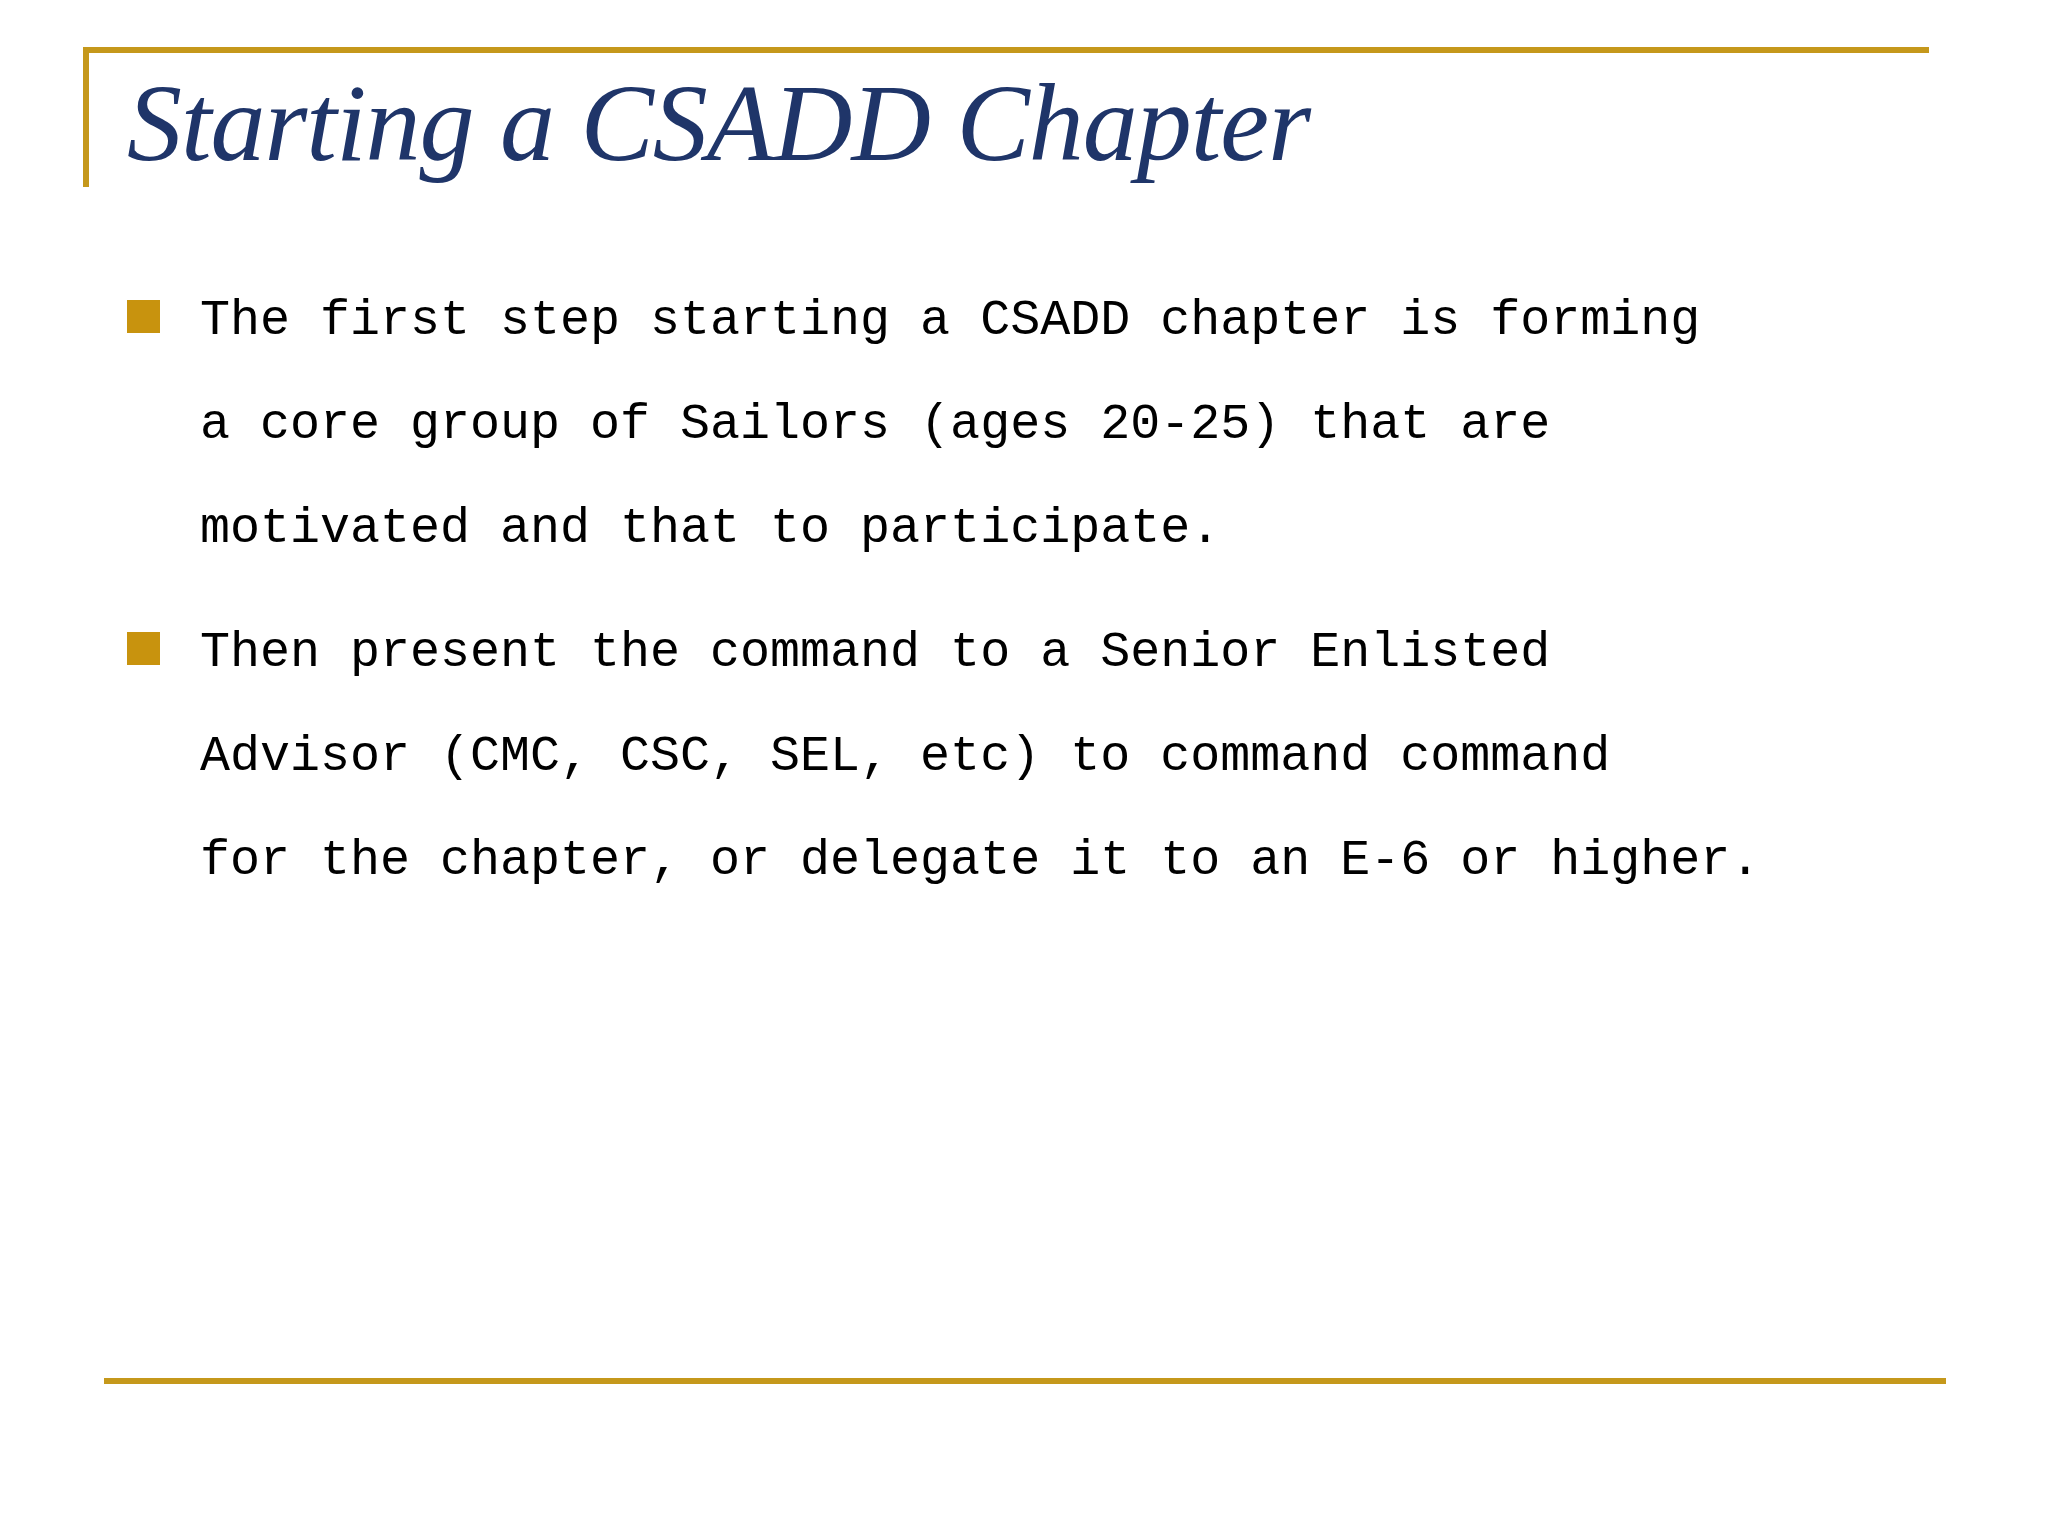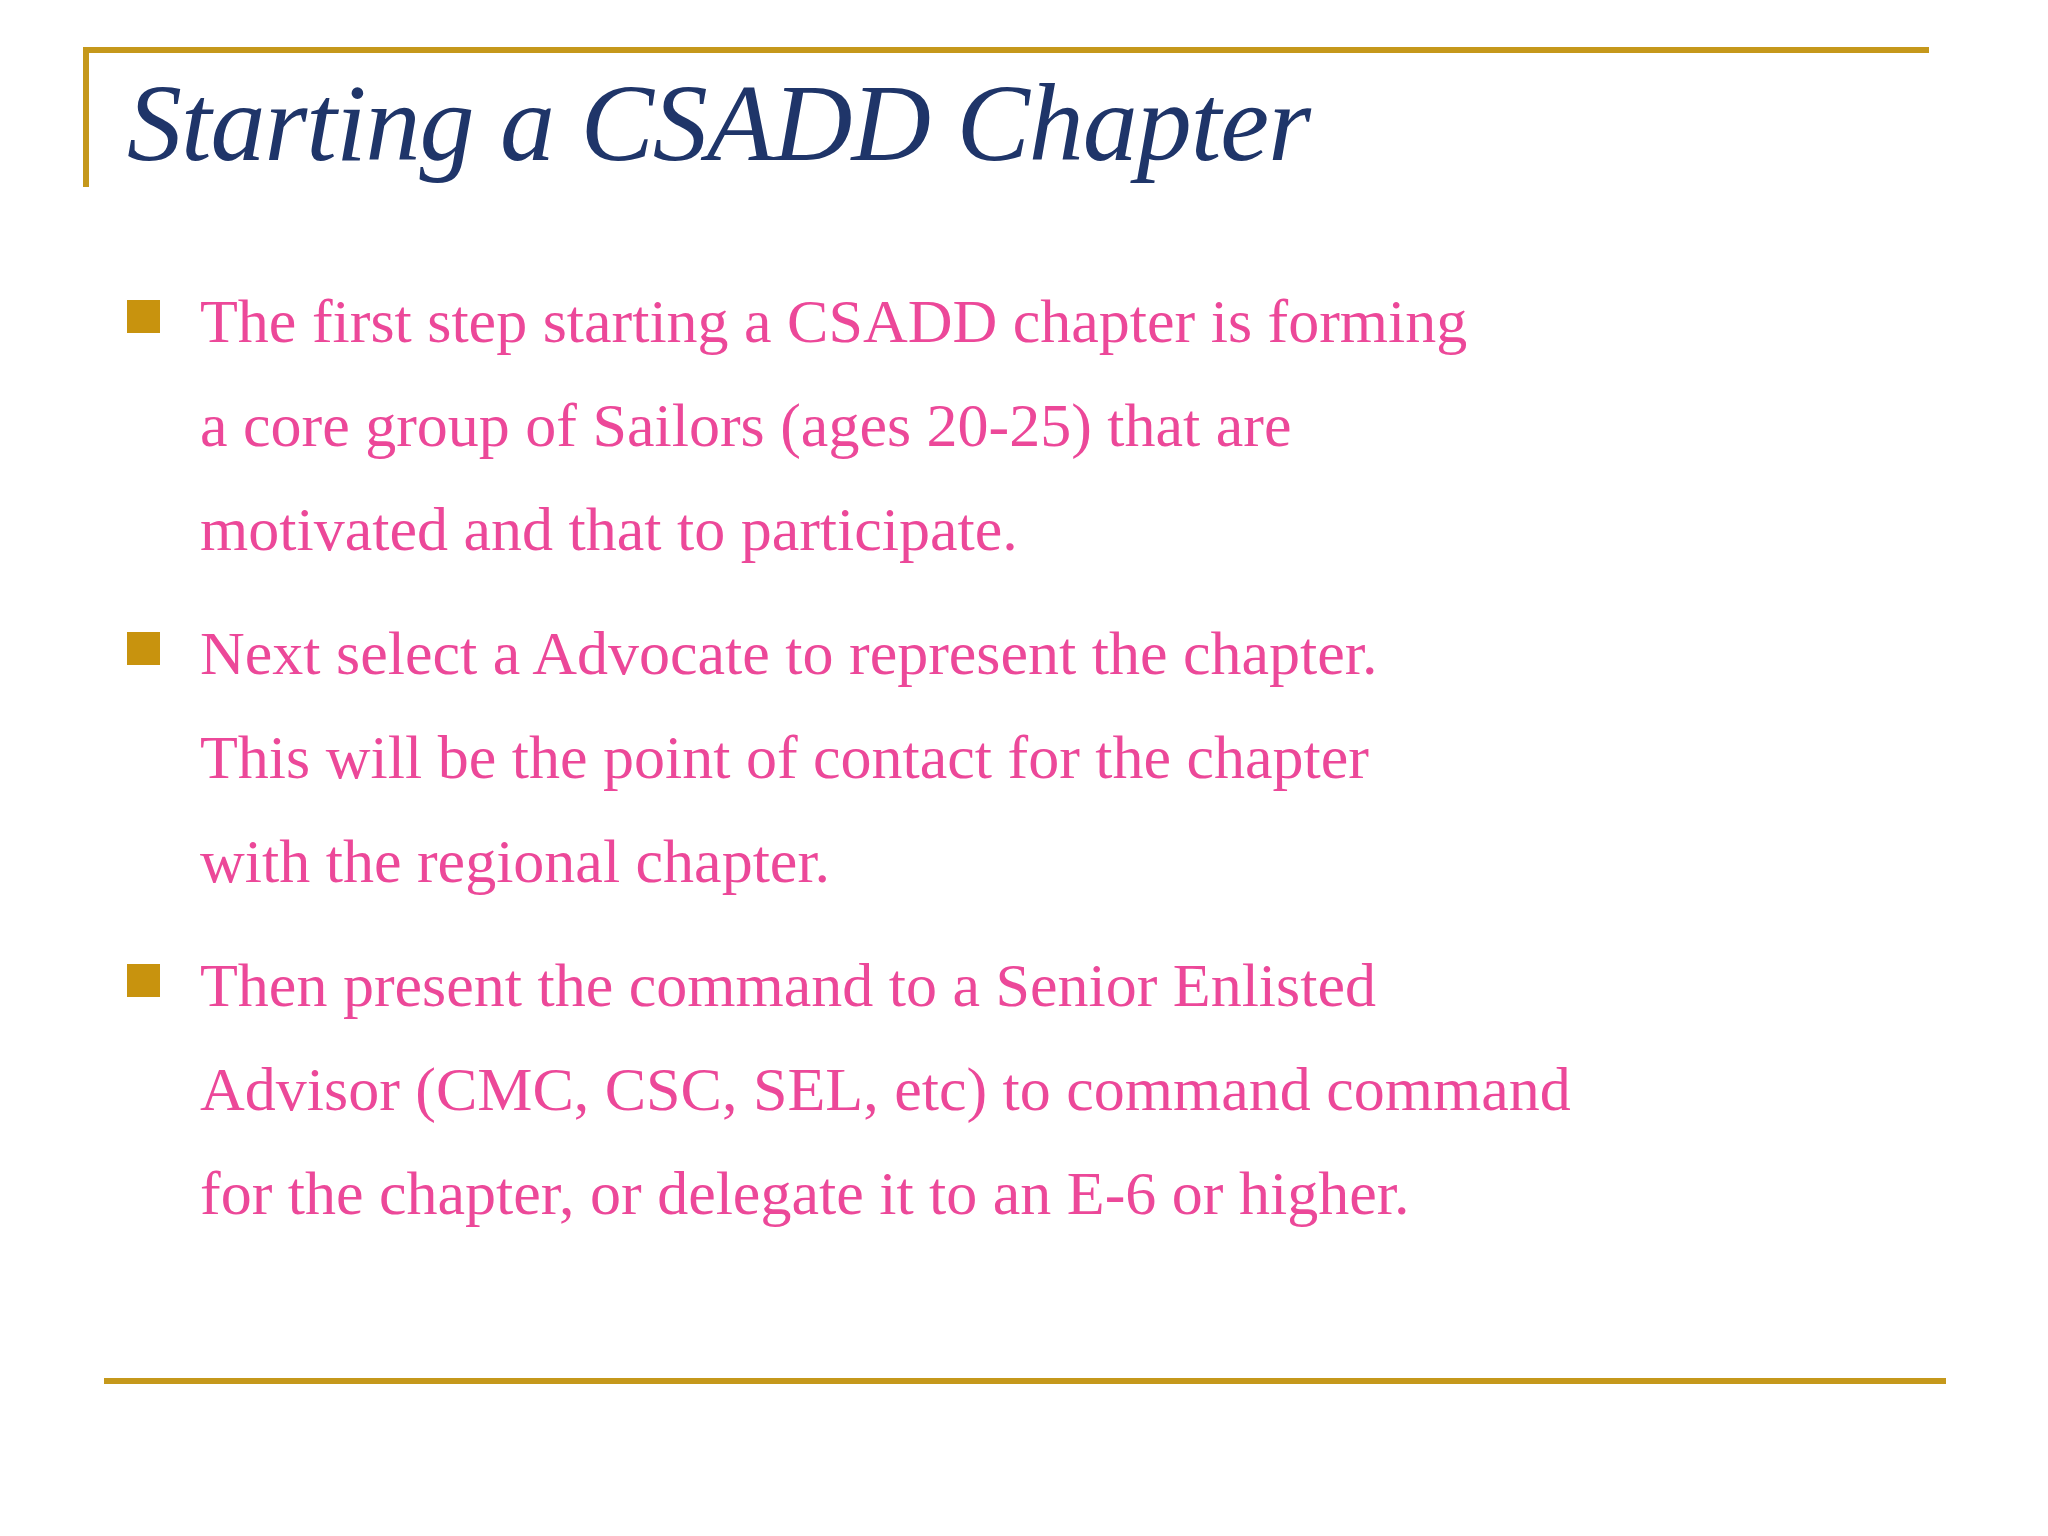--- a/index.html
+++ b/index.html
@@ -68,9 +68,10 @@
     position: relative;
     padding-left: 73px;
     margin: 0 0 20px 0;
-    font-size: 62px;
+    font-size: 50px;
     line-height: 104px;
-    color: #ec4899;
+    color: #000000;
+    font-family: Liberation Mono, monospace;
   }
   .bullet-square {
     position: absolute;

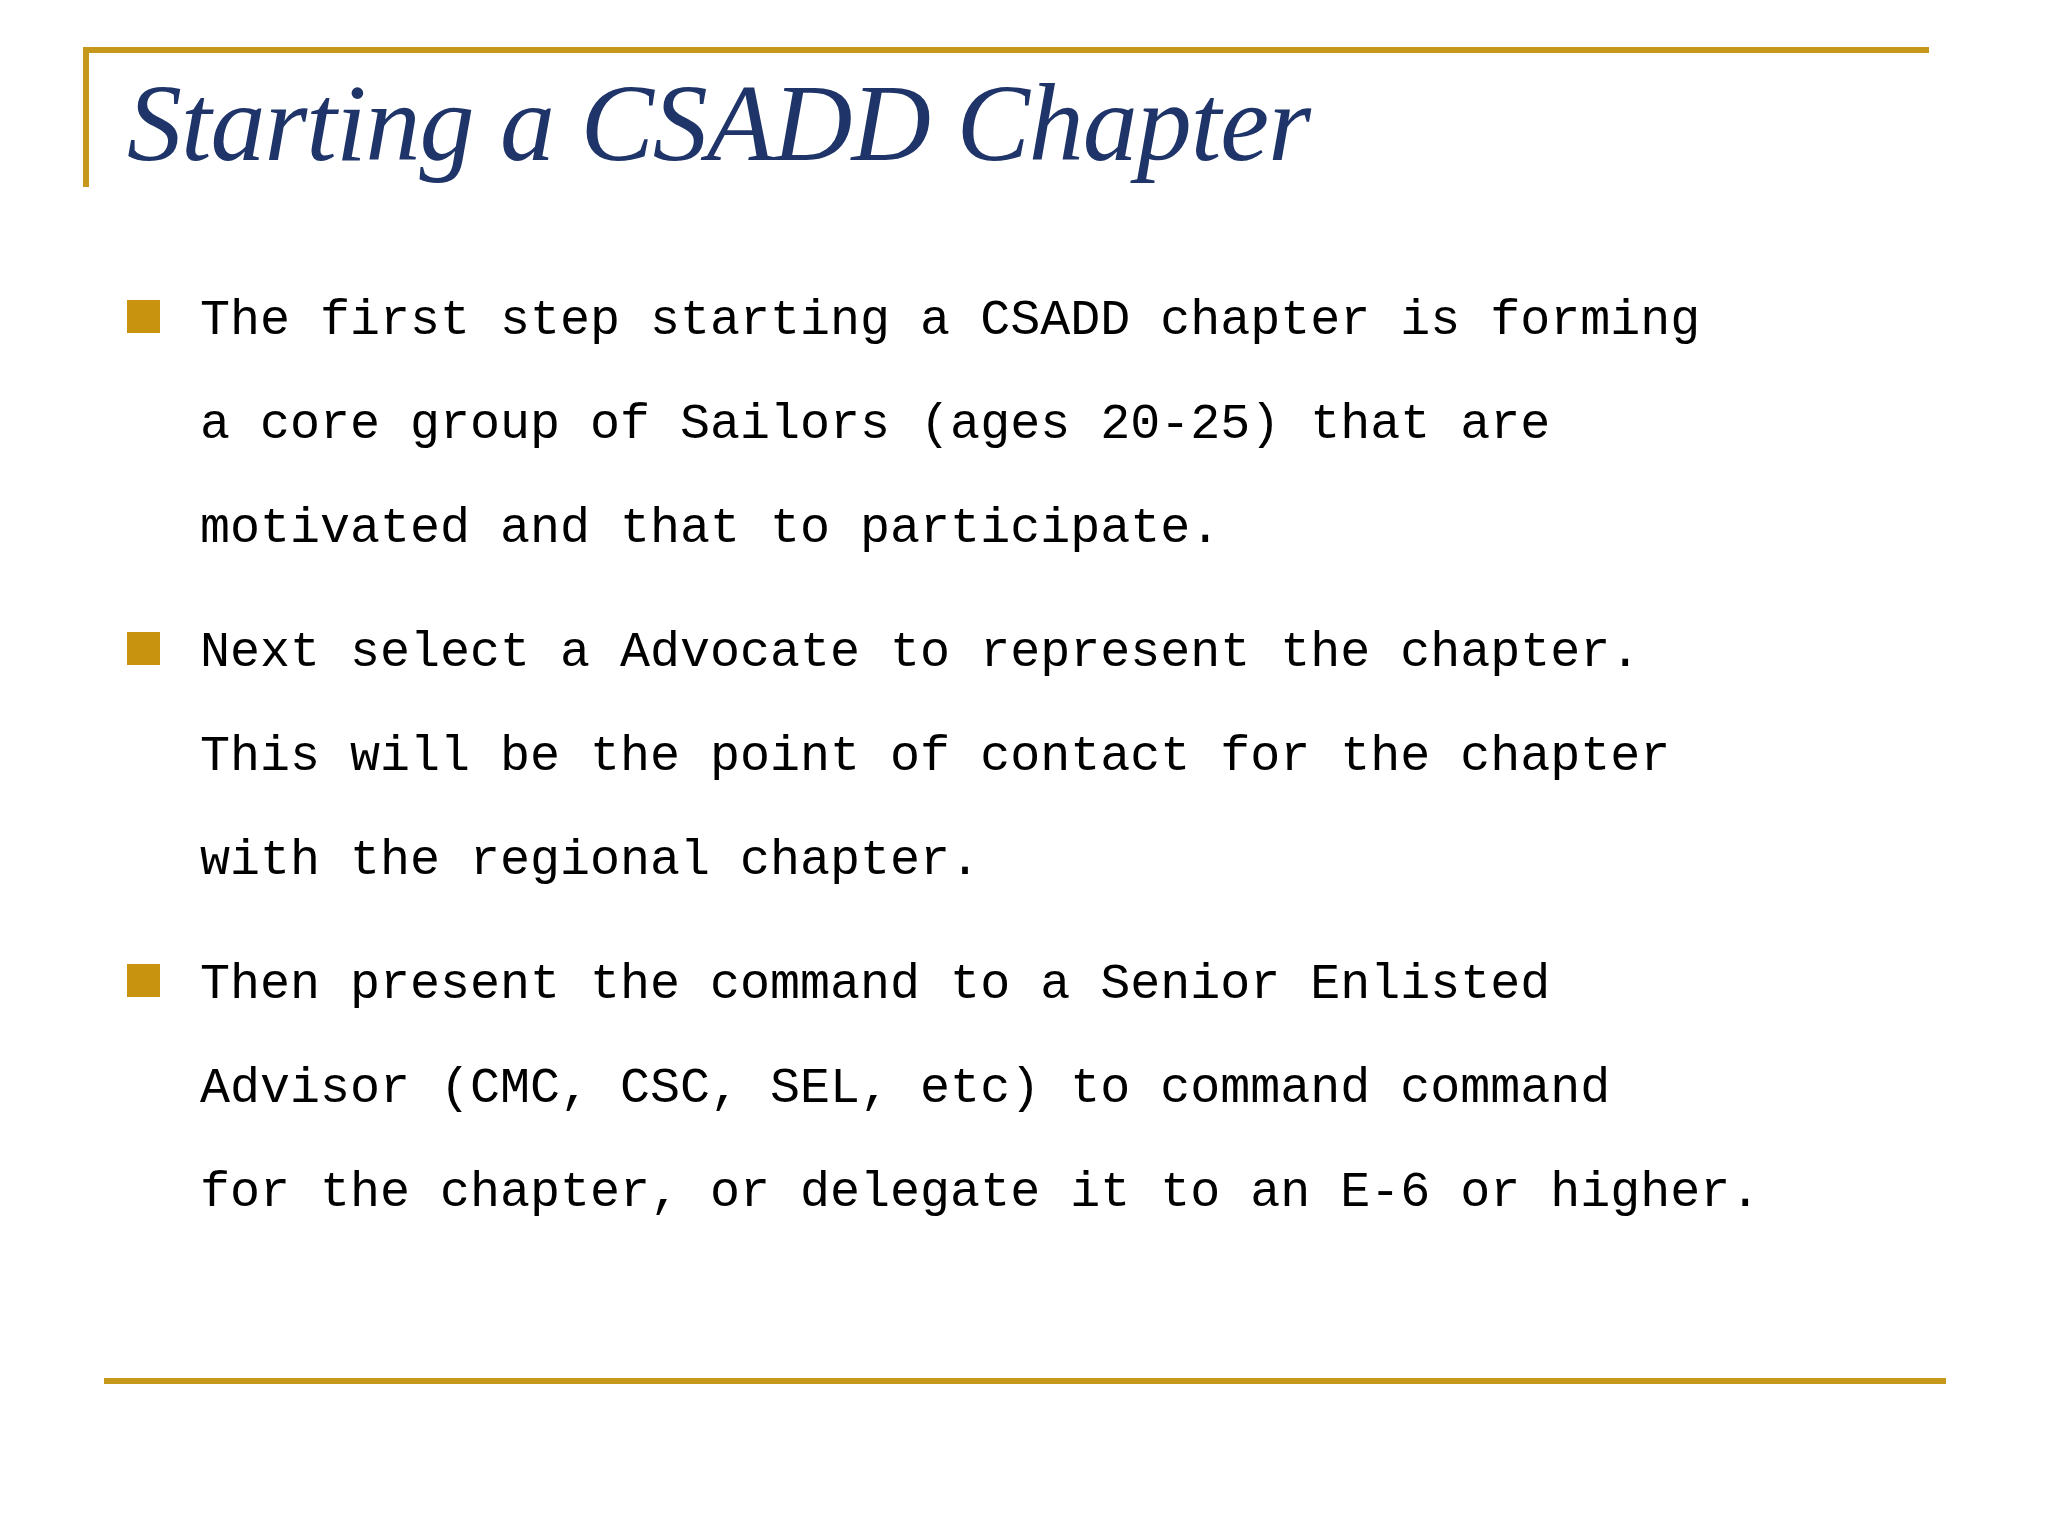--- a/index.html
+++ b/index.html
@@ -104,12 +104,6 @@
       <div class="line">motivated and that to participate.</div>
     </li>
 
-    <li>
-      <span class="bullet-square"></span>
-      <div class="line">Next select a Advocate to represent the chapter.</div>
-      <div class="line">This will be the point of contact for the chapter</div>
-      <div class="line">with the regional chapter.</div>
-    </li>
 
     <li>
       <span class="bullet-square"></span>

